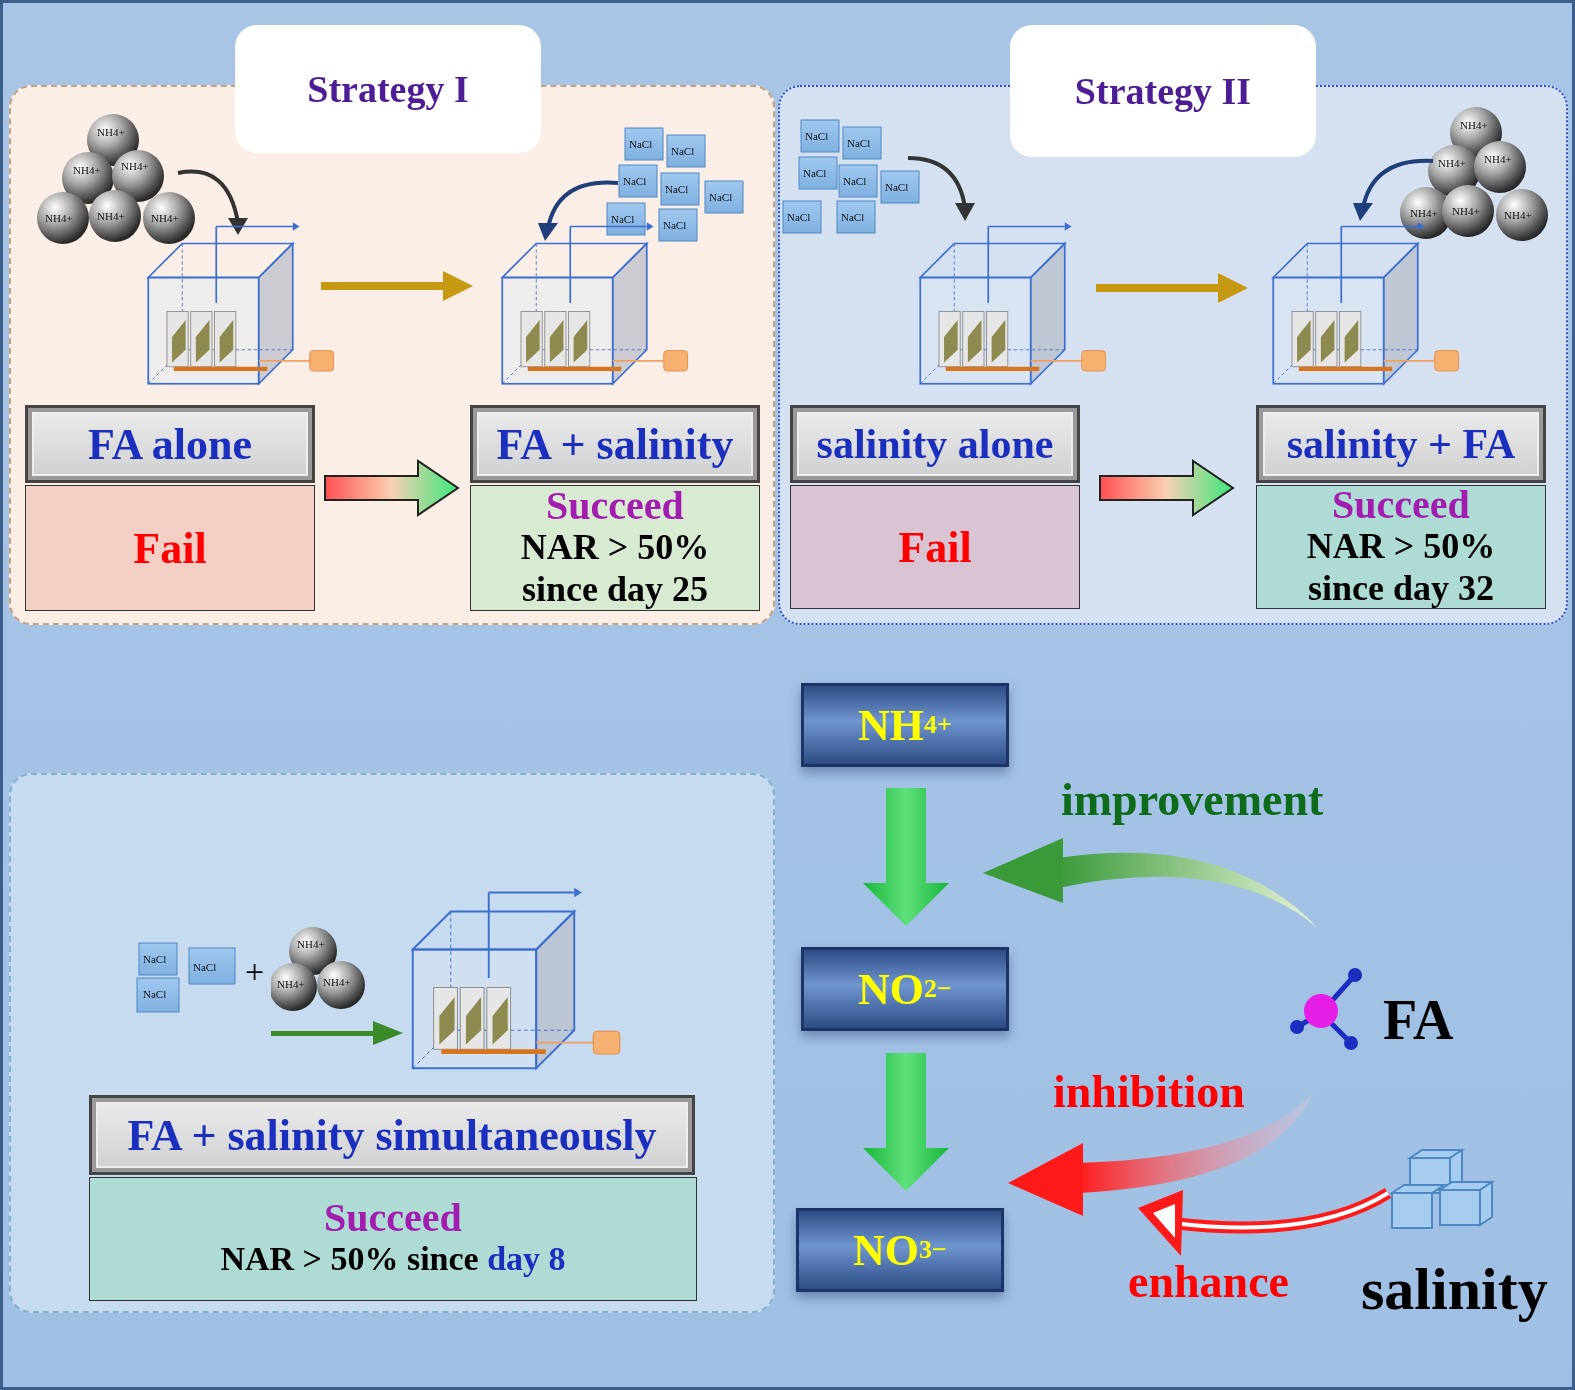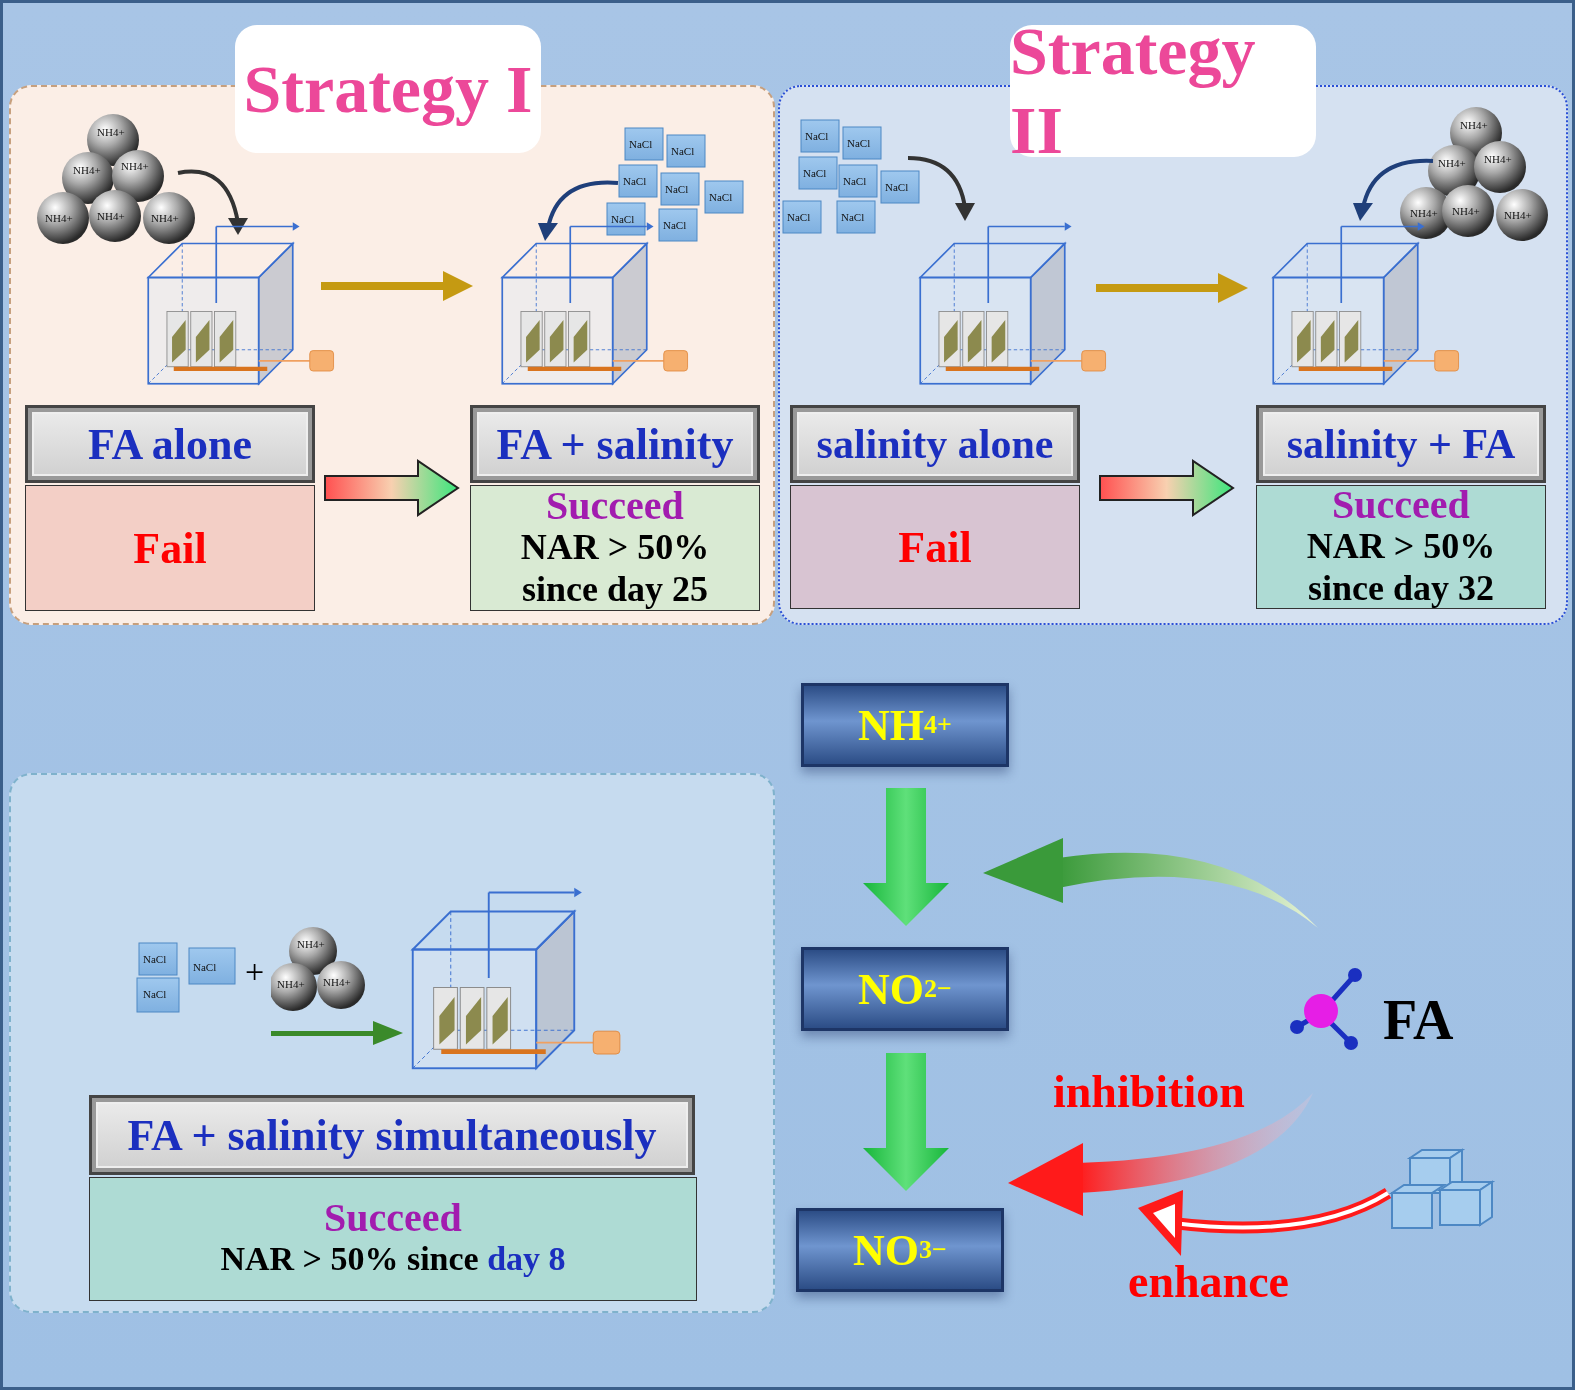--- a/index.html
+++ b/index.html
@@ -23,8 +23,8 @@
     background: #c6dbef; border: 2px dashed #7fb2cc; }
   .title-box {
     position: absolute; background: #ffffff; border-radius: 22px;
-    font-weight: bold; font-size: 68px; color: #ec4899;
-    display: flex; align-items: center; justify-content: center;
+    font-weight: bold; font-size: 38px; color: #4c1d95;
+    display: flex; align-items: center; justify-content: center; text-align: center;
   }
   #title-1 { left: 232px; top: 22px; width: 306px; height: 128px; }
   #title-2 { left: 1007px; top: 22px; width: 306px; height: 132px; }

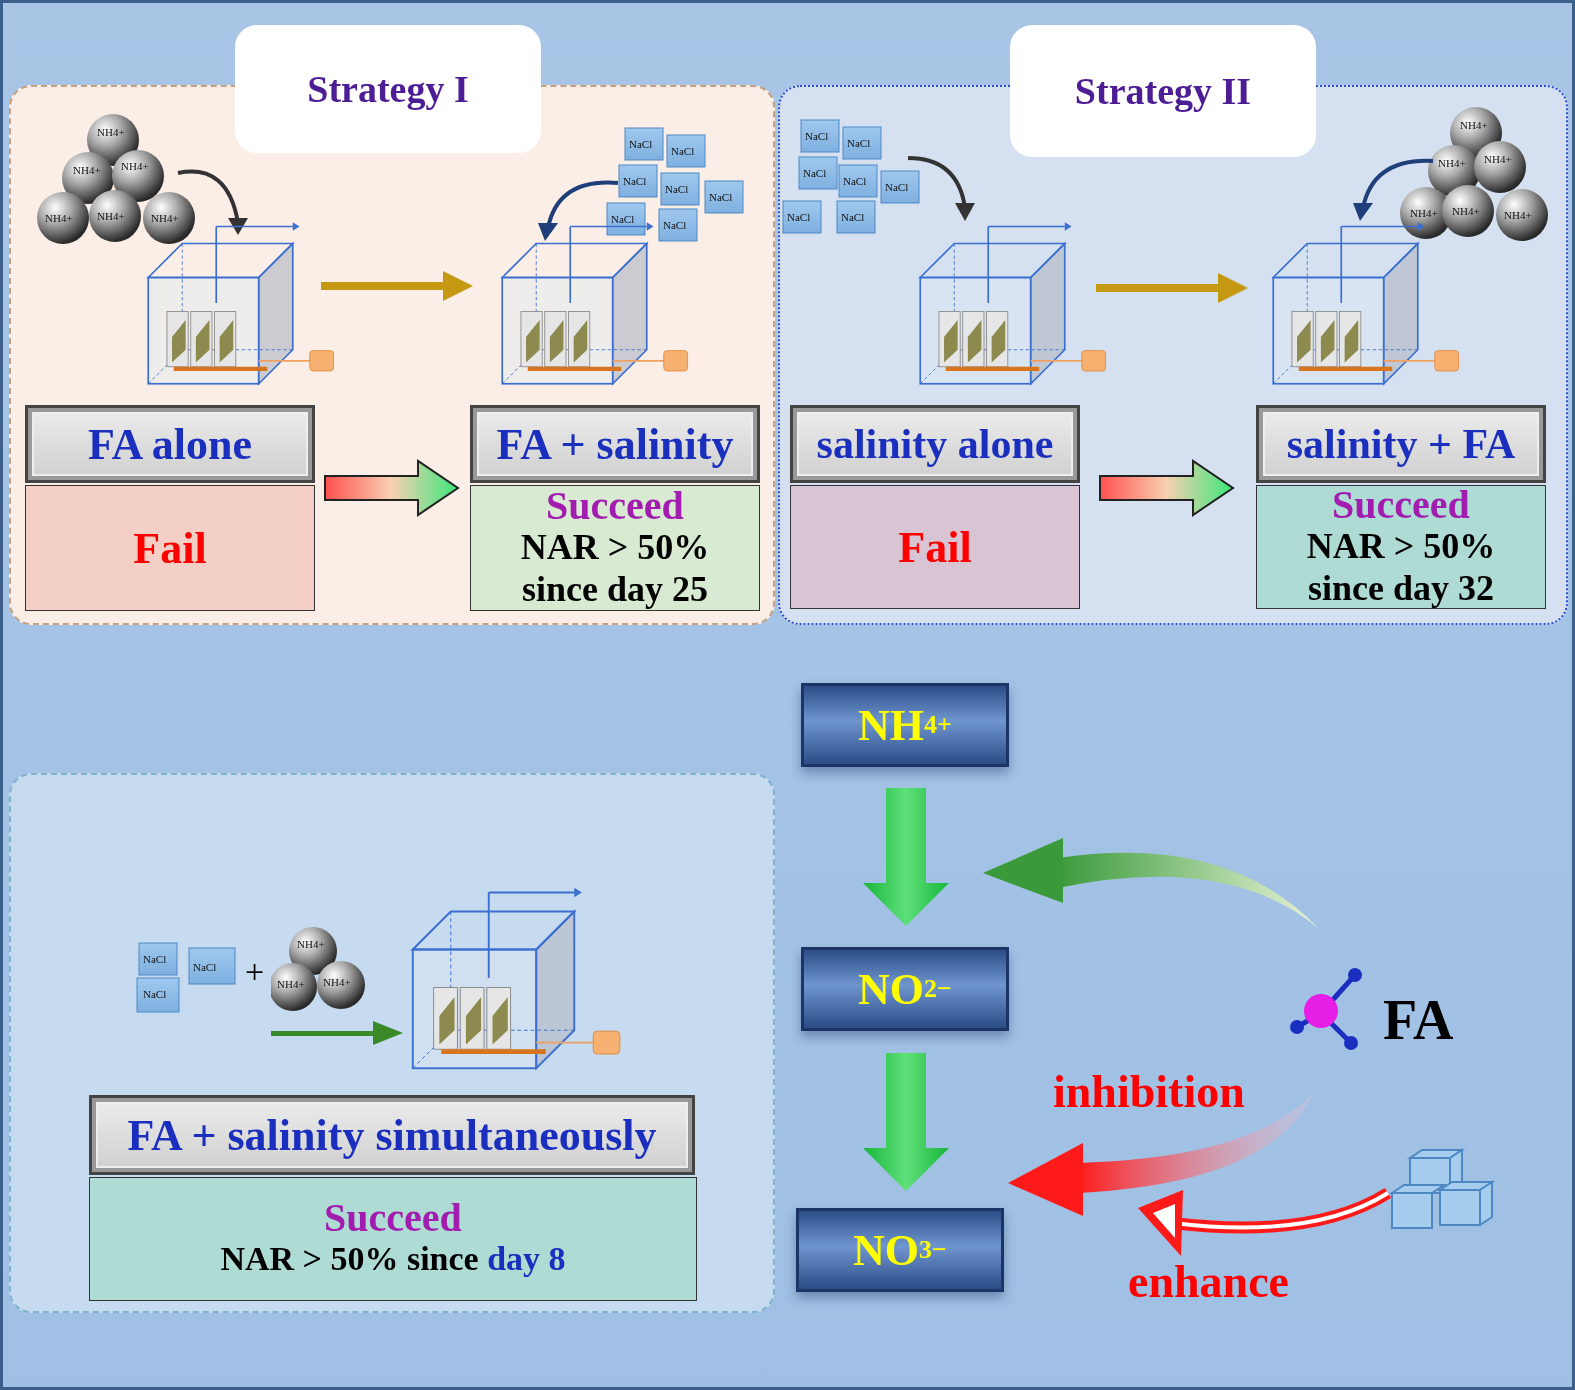--- a/index.html
+++ b/index.html
@@ -305,6 +305,7 @@
       <sup>−</sup>
   </div>
 
+  <div class="annot" style="left:1058px; top:770px; color:#0f6b1c;">improvement</div>
   <svg class="chem" style="left:975px; top:835px;" width="350" height="95">
     <defs>
       <linearGradient id="impGrad" x1="0" y1="0" x2="1" y2="0">

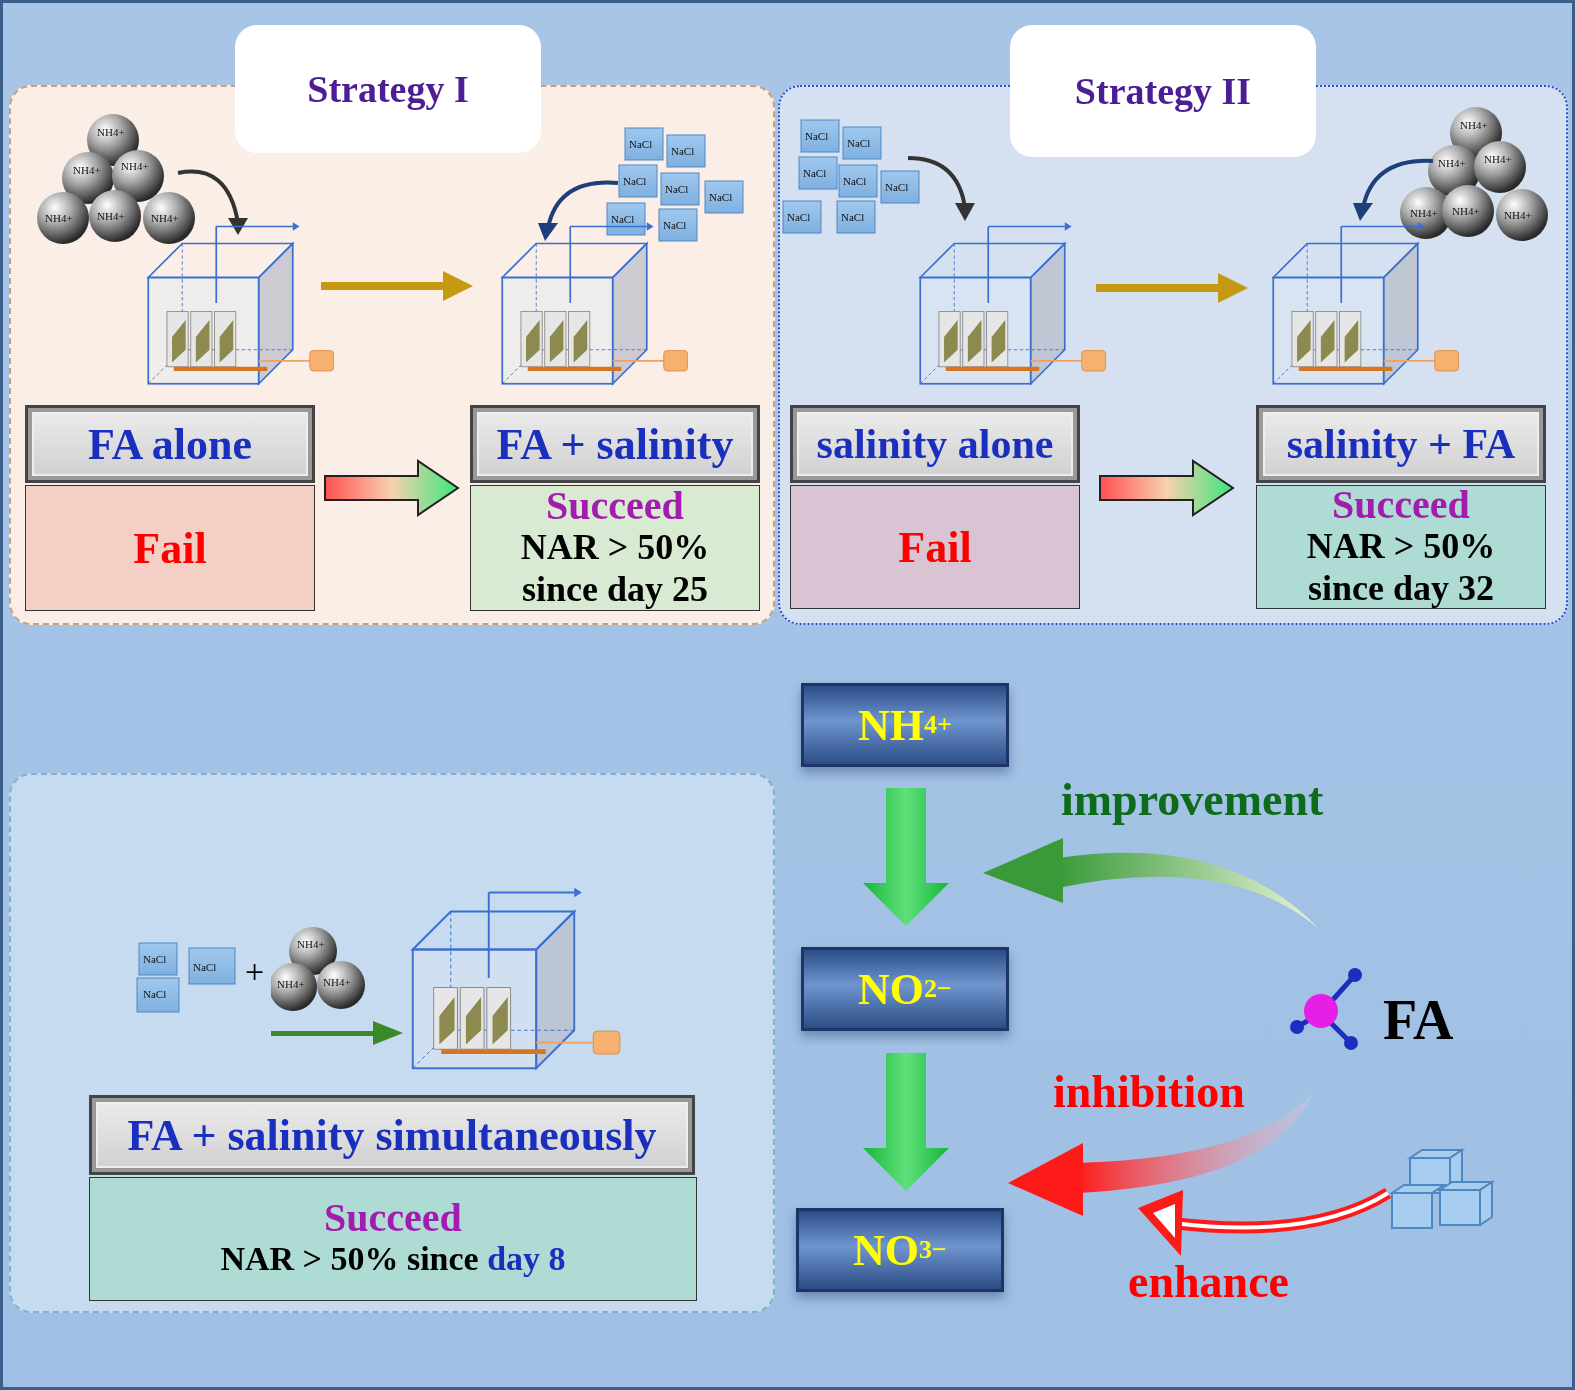--- a/index.html
+++ b/index.html
@@ -359,6 +359,7 @@
     <polygon points="20,45 42,36 42,70" fill="#ffffff"></polygon>
   </svg>
   <div class="annot" style="left:1125px; top:1252px; color:#ff0000;">enhance</div>
+  <div class="annot" style="left:1358px; top:1252px; color:#000; font-size:60px;">salinity</div>
 
 </div>
 

